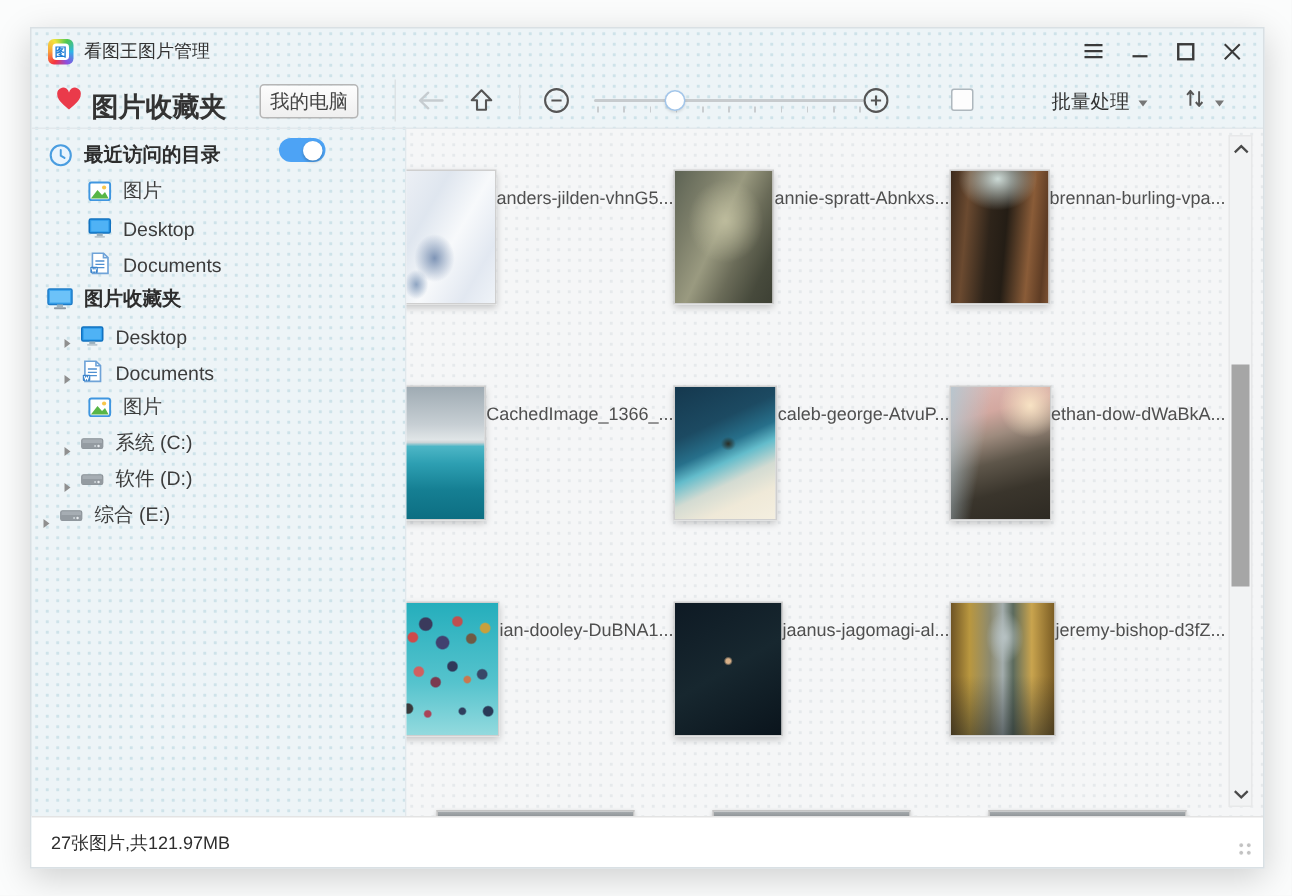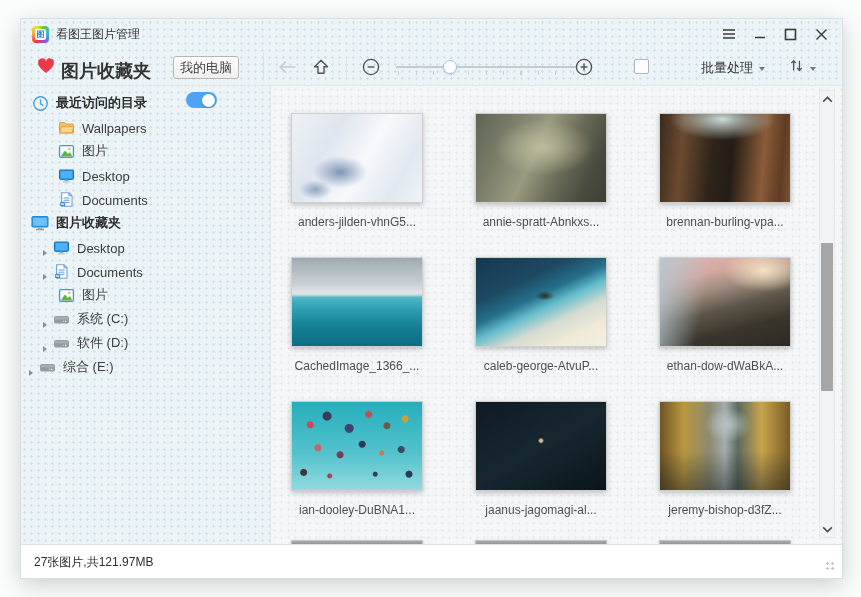--- a/index.html
+++ b/index.html
@@ -246,15 +246,6 @@
         <div class="tree-item" style="padding-left: 36px;">
           <span class="licon">
             <svg width="17" height="17" viewBox="0 0 17 17">
-              <path d="M1.5 4.5 a1 1 0 0 1 1-1 h4 l1.5 1.6 h6.5 a1 1 0 0 1 1 1 v6.9 a1 1 0 0 1 -1 1 h-12 a1 1 0 0 1 -1-1 z" fill="#fbbf63" stroke="#e09a3e"></path>
-              <path d="M1.6 13.8 L3.4 7.6 h12.4 l-1.8 6.2z" fill="#fdd489" stroke="#e09a3e" stroke-width="0.9"></path>
-            </svg>
-          </span>
-          <span>Wallpapers</span>
-        </div>
-        <div class="tree-item" style="padding-left: 36px;">
-          <span class="licon">
-            <svg width="17" height="17" viewBox="0 0 17 17">
               <rect x="1.6" y="2.6" width="13.8" height="11.8" rx="1.4" fill="#fff" stroke="#3f96e0" stroke-width="1.3"></rect>
               <circle cx="11.4" cy="6" r="1.4" fill="#f7c64a"></circle>
               <path d="M2.6 13.4 L7 7.6 l3 3.4 2-2 2.4 4.4z" fill="#58b647"></path>

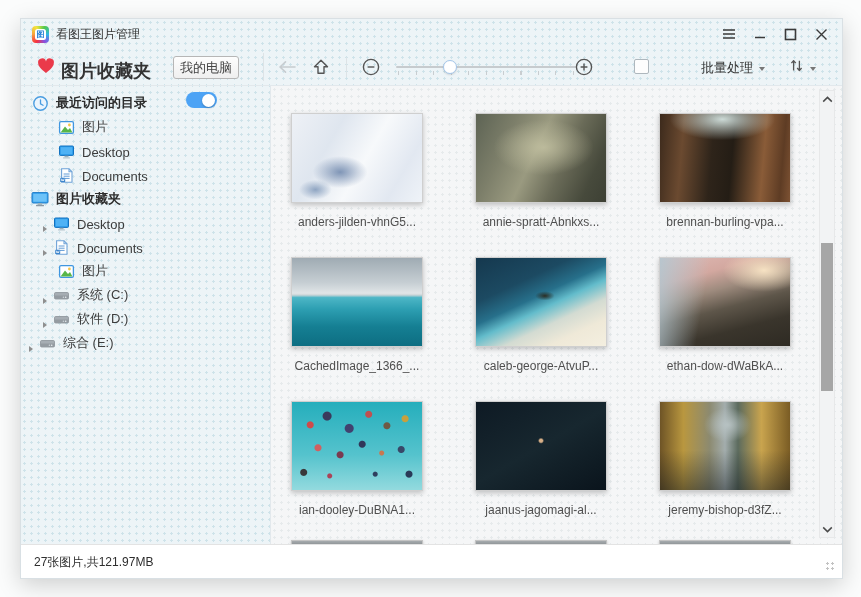--- a/index.html
+++ b/index.html
@@ -70,7 +70,7 @@
     background-image:radial-gradient(rgba(190,200,206,0.28) 1px, transparent 1.2px);
     background-size:7px 7px; overflow:hidden; }
   .grid { position:absolute; left:-6px; top:27px; display:grid; grid-template-columns:repeat(3,184px); grid-auto-rows:144px; }
-  .cell { width:184px; display:flex; flex-direction:column; align-items:center; }
+  .cell { width:184px; display:flex; flex-direction:row; align-items:flex-start; }
   .thumb { width:132px; height:90px; border:1px solid #cfcfcf; box-shadow:0 2px 5px rgba(0,0,0,0.22); background:#ddd; }
   .fname { margin-top:12px; font-size:12px; color:#4f4f4f; max-width:170px; white-space:nowrap; }
   .strip { position:absolute; top:454px; width:132px; height:7px;

